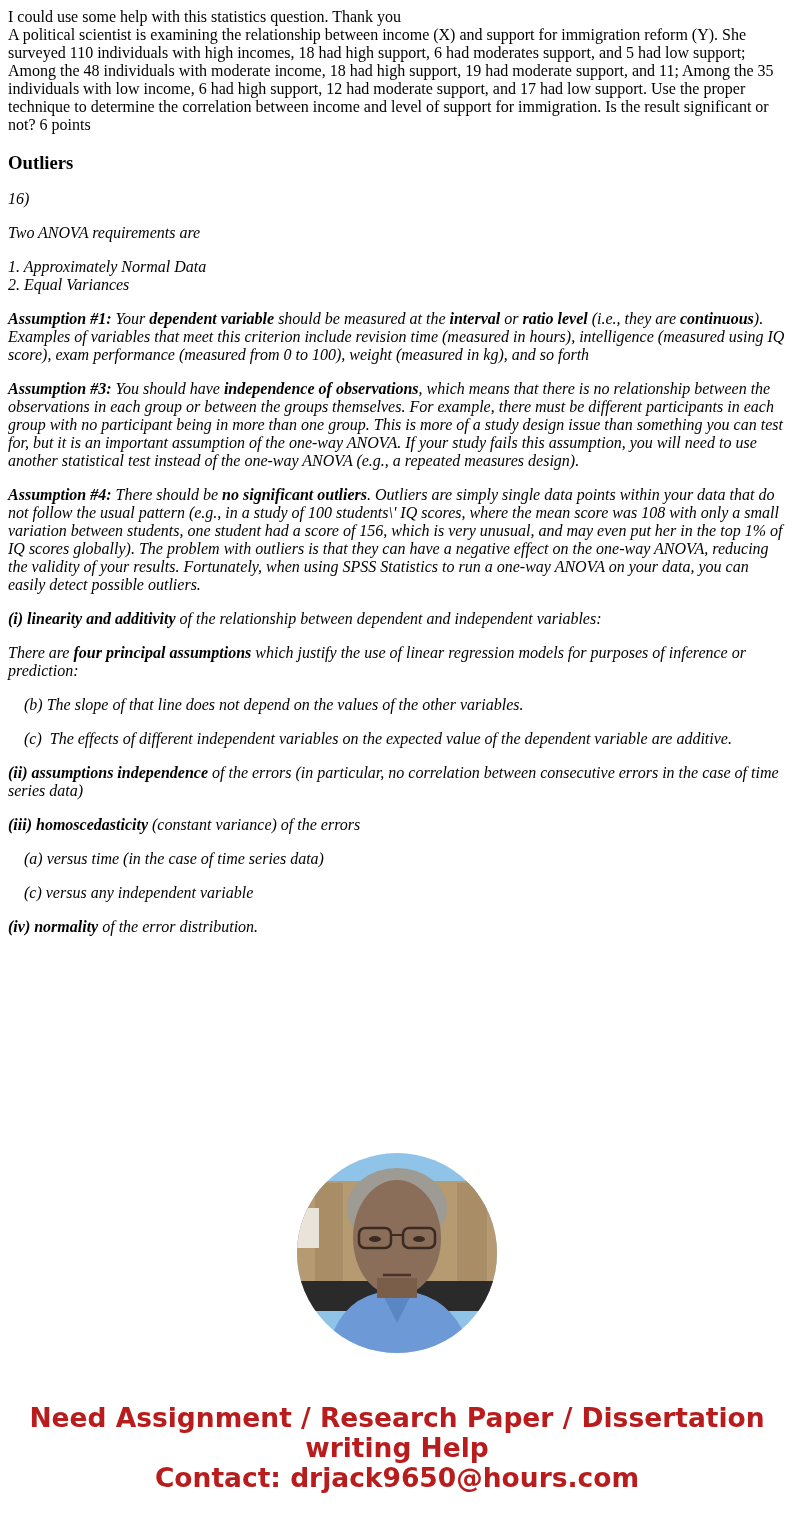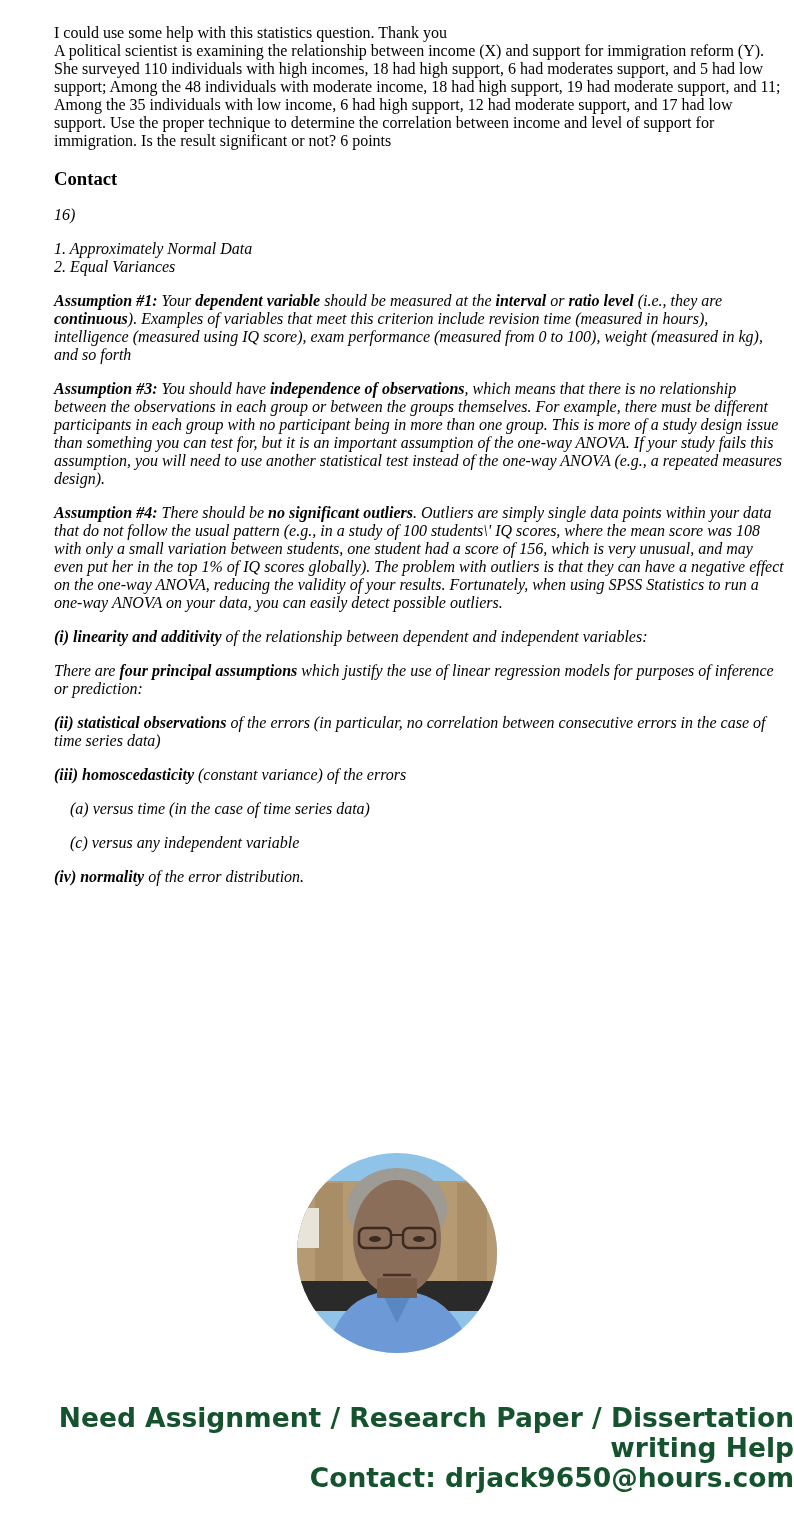--- a/index.html
+++ b/index.html
@@ -17,8 +17,7 @@
       position: relative;
     }
     .content {
-      padding: 24px 8px 0 8px;
-      margin-left: 46px;
+      padding: 8px 8px 0 8px;
     }
     .question {
       margin: 0;

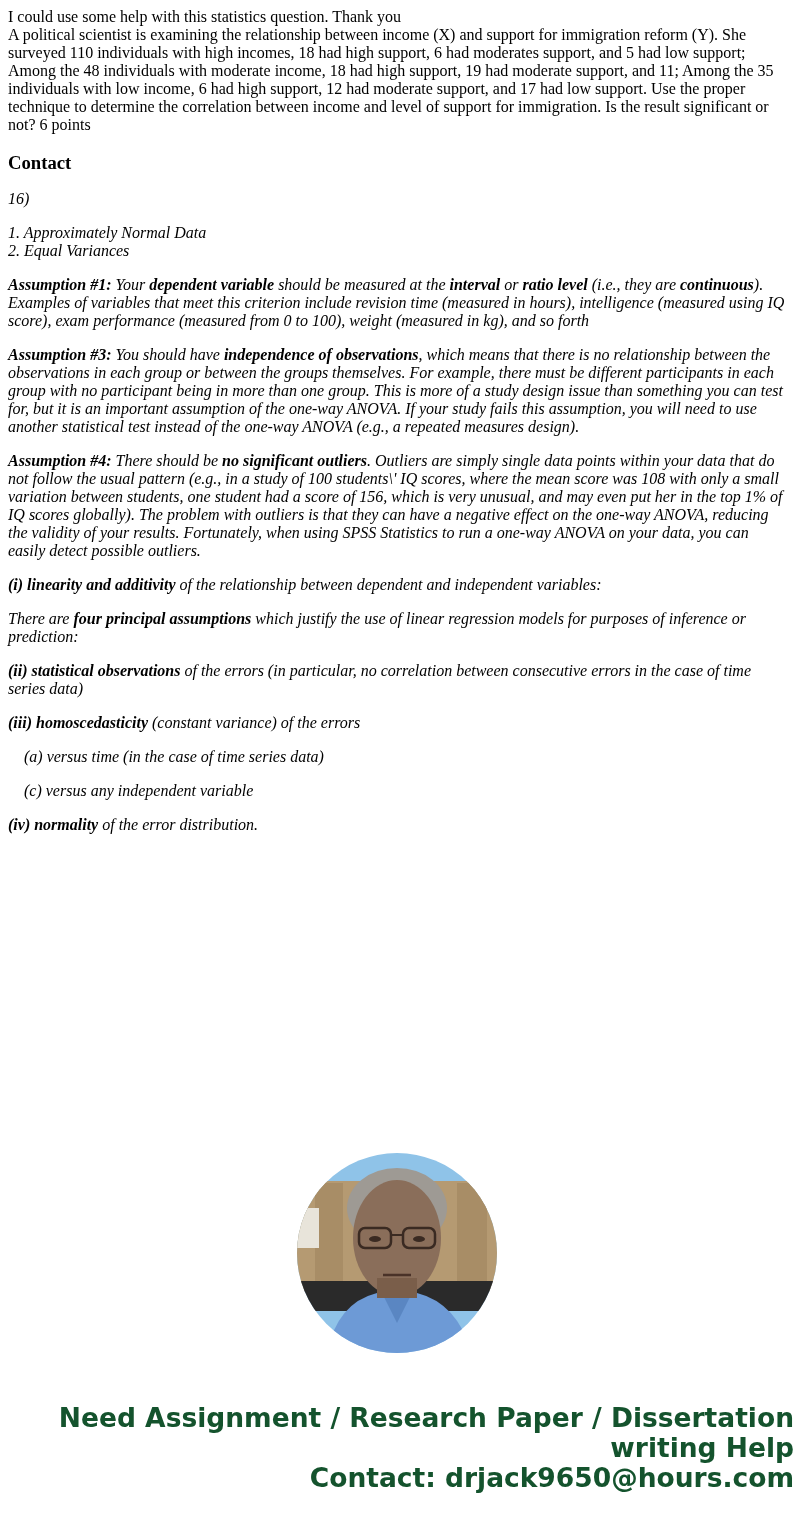--- a/index.html
+++ b/index.html
@@ -70,7 +70,7 @@
     <div>A political scientist is examining the relationship between income (X) and support for immigration reform (Y). She surveyed 110 individuals with high incomes, 18 had high support, 6 had moderates support, and 5 had low support; Among the 48 individuals with moderate income, 18 had high support, 19 had moderate support, and 11; Among the 35 individuals with low income, 6 had high support, 12 had moderate support, and 17 had low support. Use the proper technique to determine the correlation between income and level of support for immigration. Is the result significant or not? 6 points</div>
   </div>
 
-  <h3 class="solution-title">Contact</h3>
+  <h3 class="solution-title">Outliers</h3>
 
   <p>16)</p>
   <p>

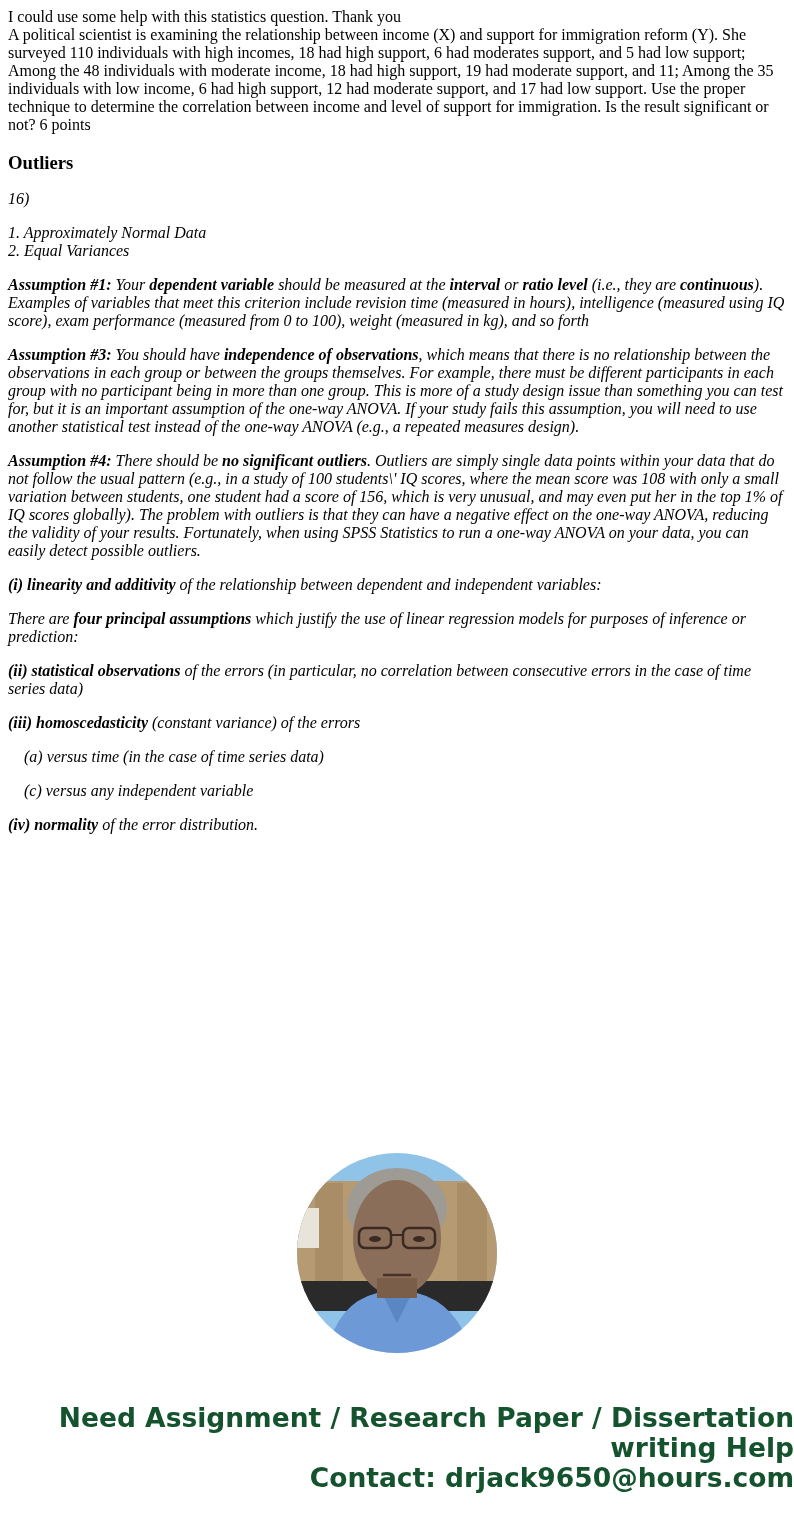--- a/index.html
+++ b/index.html
@@ -73,6 +73,7 @@
   <h3 class="solution-title">Outliers</h3>
 
   <p>16)</p>
+  <p>Two ANOVA requirements are</p>
   <p>
     <span>1. Approximately Normal Data</span><br>
     <span>2. Equal Variances</span>

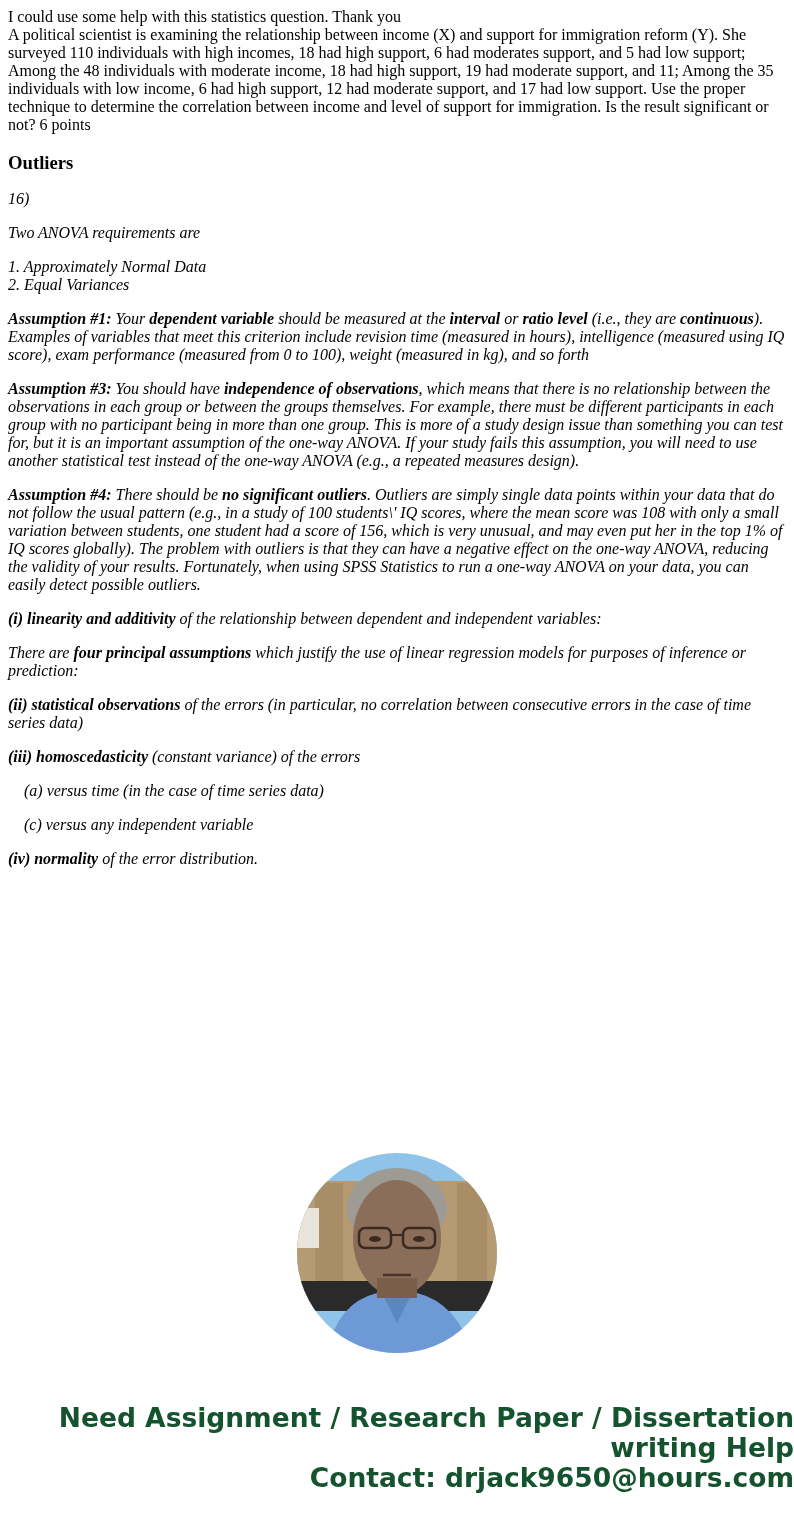--- a/index.html
+++ b/index.html
@@ -89,6 +89,7 @@
   <p><b>(i) linearity and additivity</b><span> of the relationship between dependent and independent variables:</span></p>
 
   <p><span>There are </span><b>four principal assumptions</b><span> which justify the use of linear regression models for purposes of inference or prediction:</span></p>
+  <p class="indent">(b) The slope of that line does not depend on the values of the other variables.</p>
 
   <p><b>(ii) statistical observations</b><span> of the errors (in particular, no correlation between consecutive errors in the case of time series data)</span></p>
 

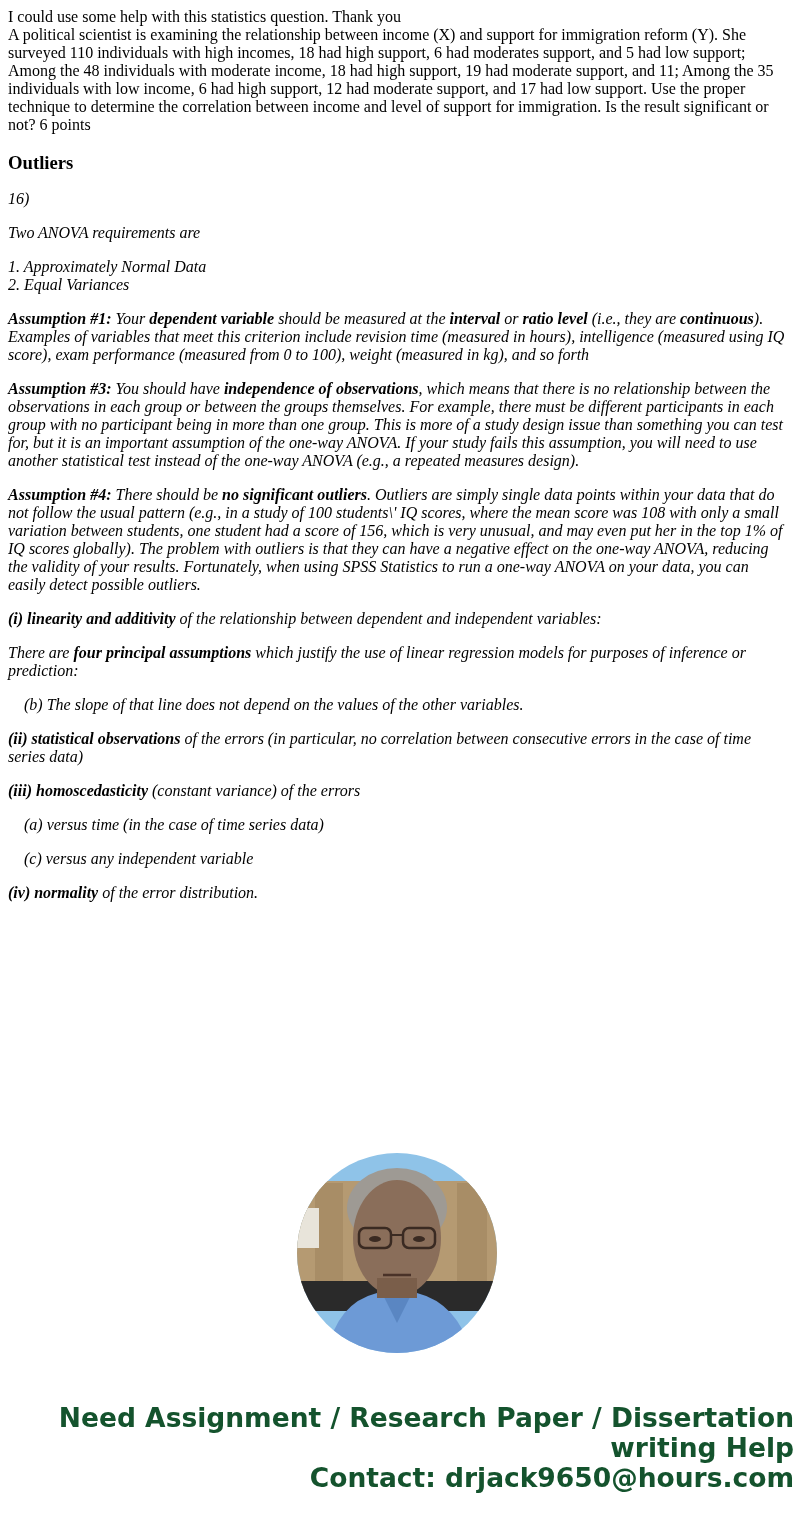--- a/index.html
+++ b/index.html
@@ -90,6 +90,7 @@
 
   <p><span>There are </span><b>four principal assumptions</b><span> which justify the use of linear regression models for purposes of inference or prediction:</span></p>
   <p class="indent">(b) The slope of that line does not depend on the values of the other variables.</p>
+  <p class="indent" style="white-space: pre-wrap;">(c)  The effects of different independent variables on the expected value of the dependent variable are additive.</p>
 
   <p><b>(ii) statistical observations</b><span> of the errors (in particular, no correlation between consecutive errors in the case of time series data)</span></p>
 

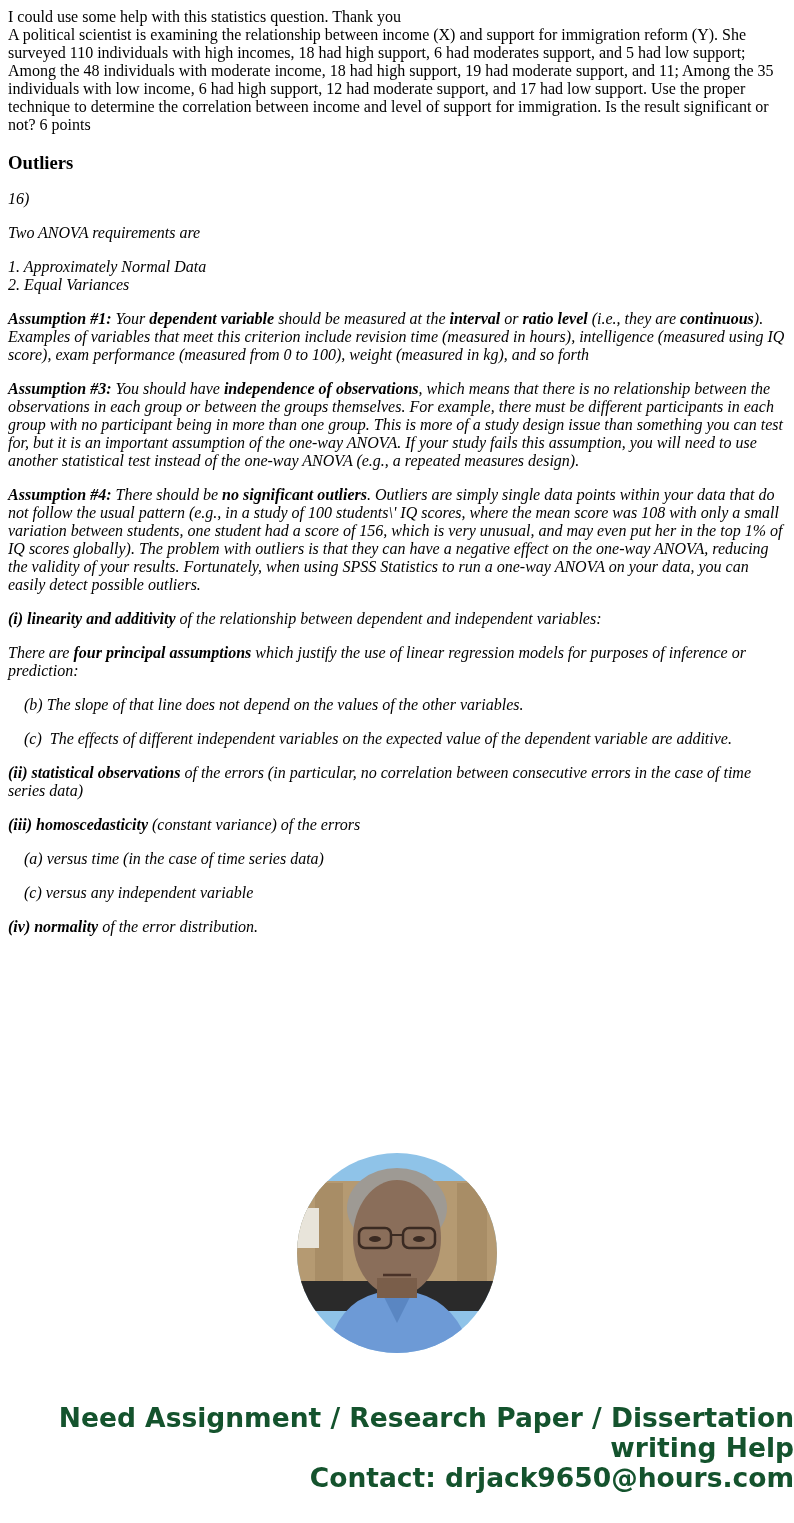--- a/index.html
+++ b/index.html
@@ -92,7 +92,7 @@
   <p class="indent">(b) The slope of that line does not depend on the values of the other variables.</p>
   <p class="indent" style="white-space: pre-wrap;">(c)  The effects of different independent variables on the expected value of the dependent variable are additive.</p>
 
-  <p><b>(ii) statistical observations</b><span> of the errors (in particular, no correlation between consecutive errors in the case of time series data)</span></p>
+  <p><b>(ii) assumptions independence</b><span> of the errors (in particular, no correlation between consecutive errors in the case of time series data)</span></p>
 
   <p><b>(iii) homoscedasticity</b><span> (constant variance) of the errors</span></p>
   <p class="indent">(a) versus time (in the case of time series data)</p>

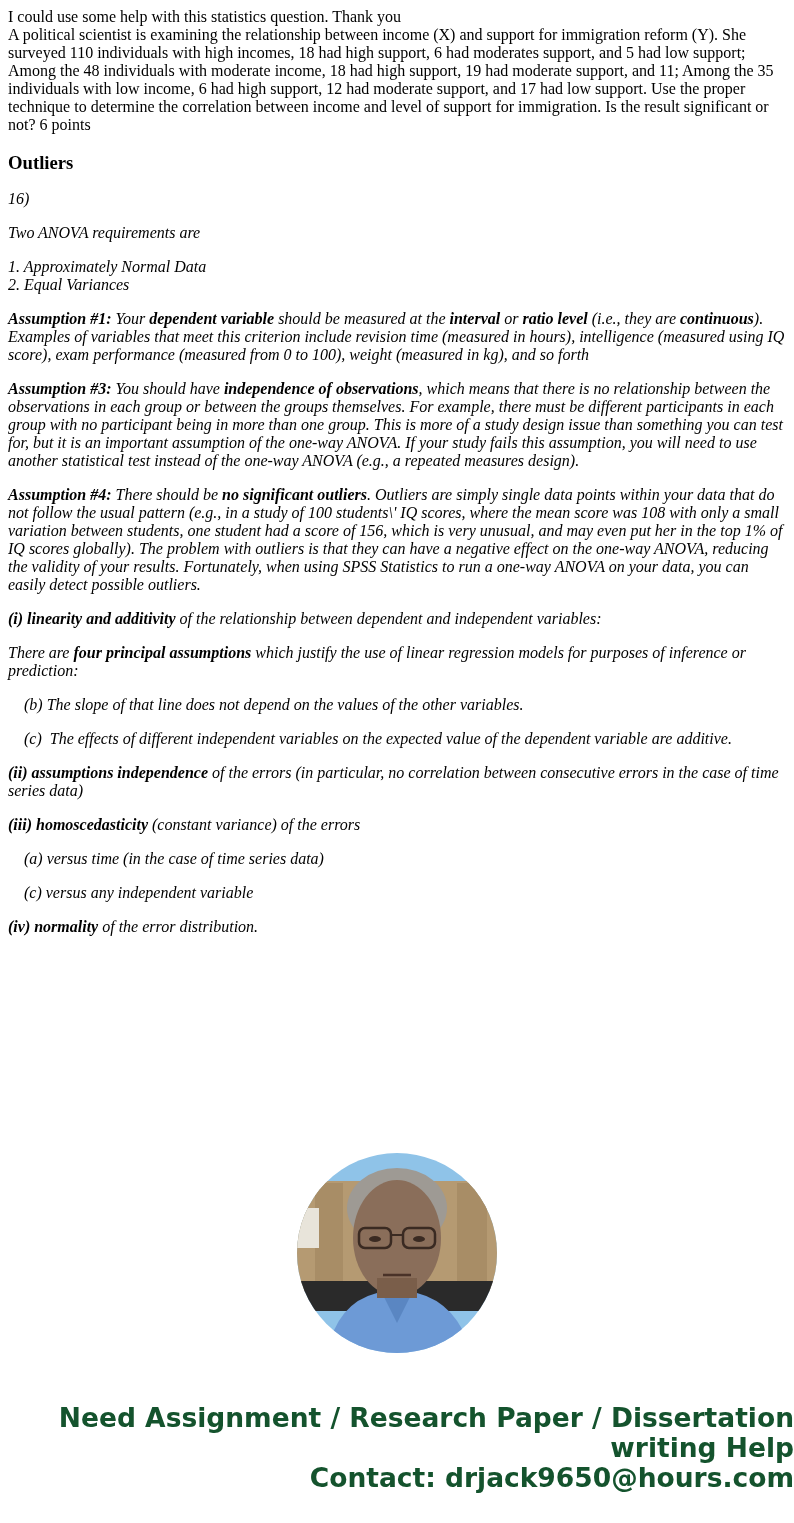--- a/index.html
+++ b/index.html
@@ -52,12 +52,12 @@
       left: 0;
       top: 1403px;
       width: 794px;
-      text-align: right;
+      text-align: center;
       font-family: "DejaVu Sans", sans-serif;
       font-weight: bold;
       font-size: 26.5px;
       line-height: 30px;
-      color: #14532d;
+      color: #b91c1c;
     }
   </style>
 </head>

